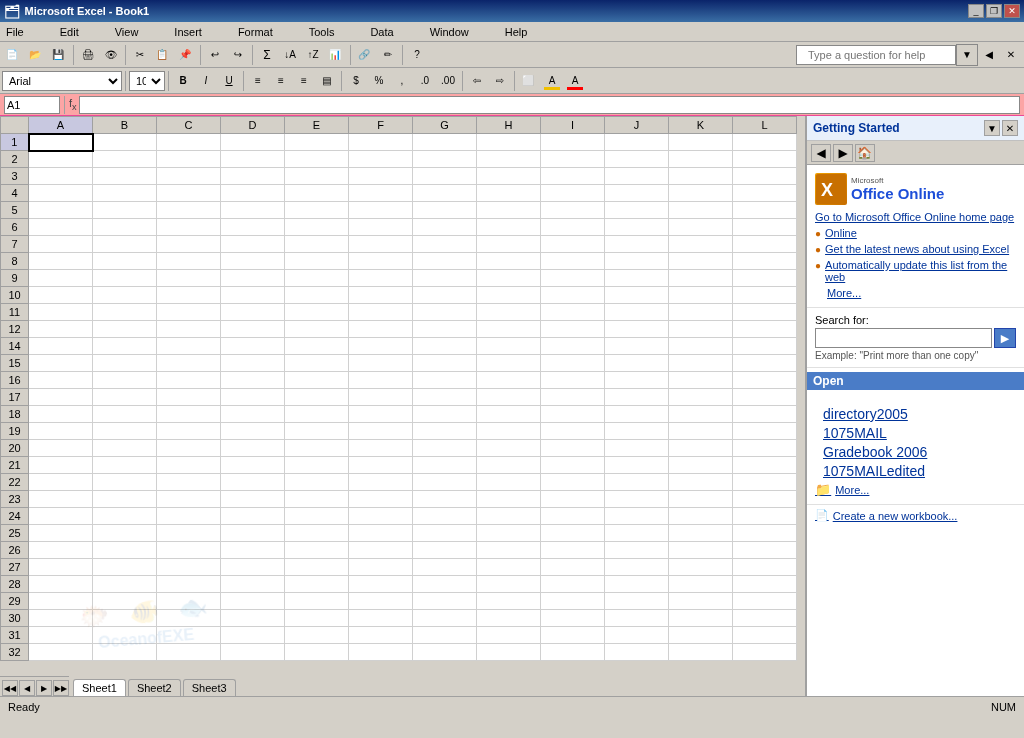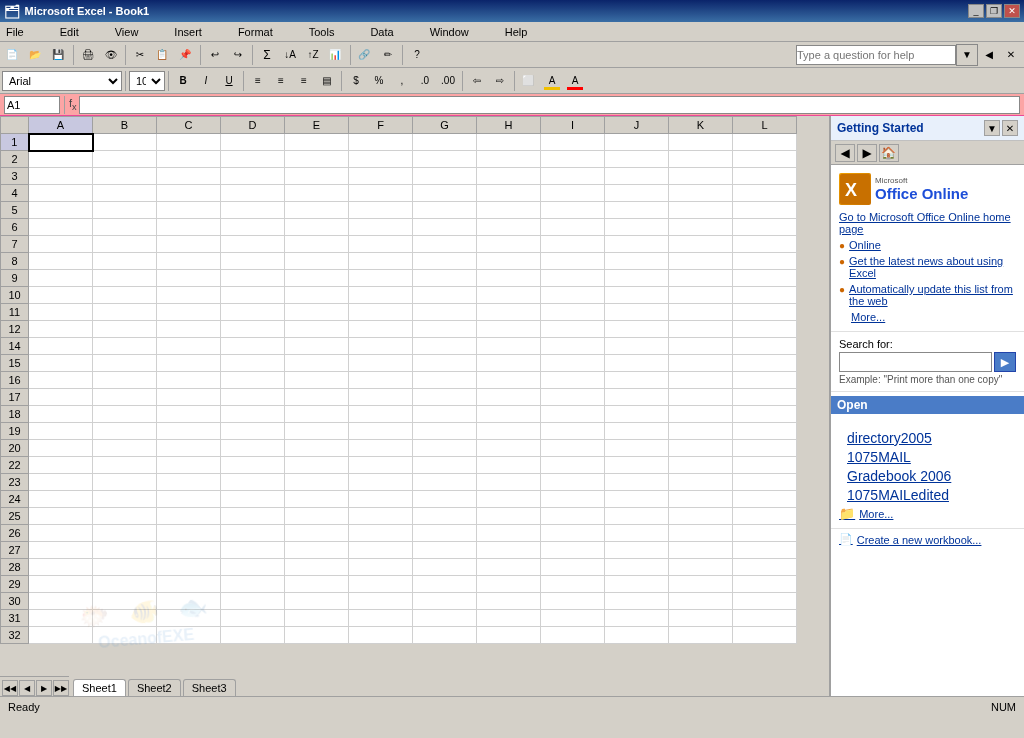--- a/index.html
+++ b/index.html
@@ -81,7 +81,7 @@
       width: 160px; height: 20px;
       border: 1px solid #888;
       font-size: 11px;
-      padding: 0 0;
+      padding: 0 11px;
       background: white;
     }
 

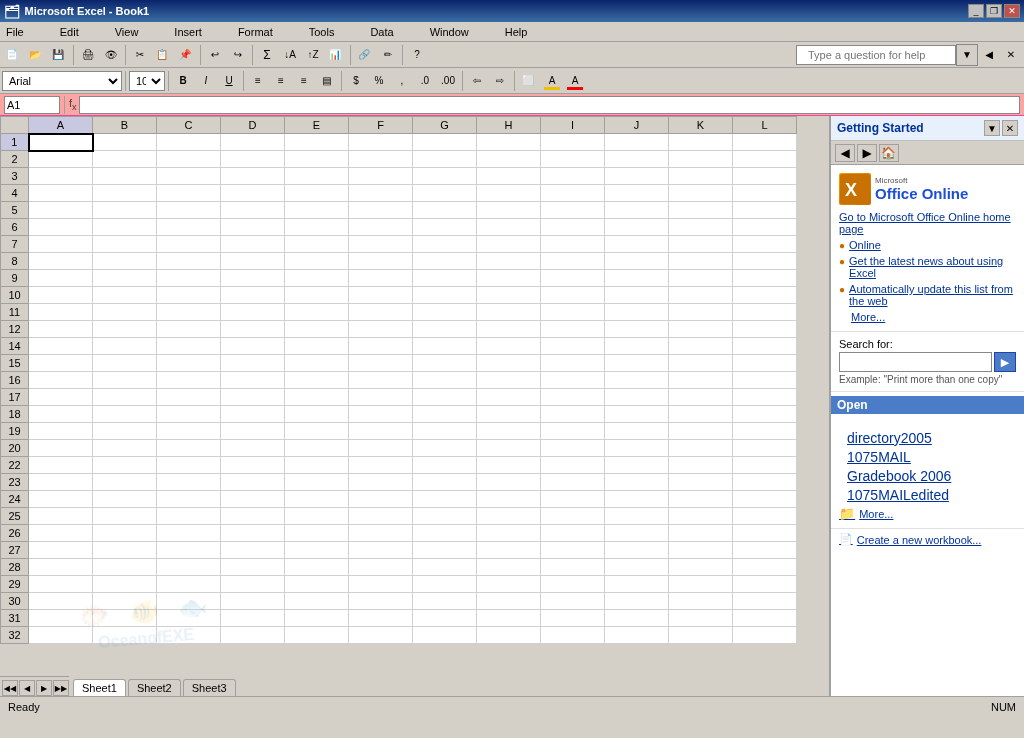--- a/index.html
+++ b/index.html
@@ -207,7 +207,7 @@
 
     
     #getting-started-panel {
-      width: 194px;
+      width: 218px;
       background: white;
       border-left: 1px solid #a0a0a0;
       display: flex;

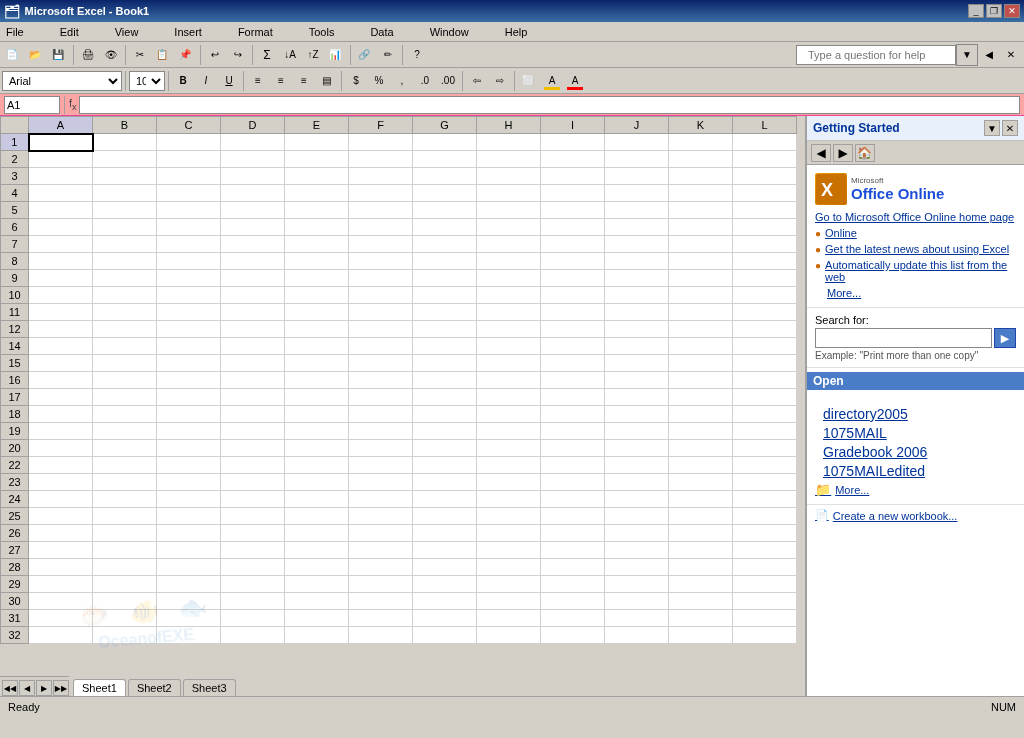--- a/index.html
+++ b/index.html
@@ -813,6 +813,21 @@
                 <td></td>
               </tr>
               <tr>
+                <th>21</th>
+                <td></td>
+                <td></td>
+                <td></td>
+                <td></td>
+                <td></td>
+                <td></td>
+                <td></td>
+                <td></td>
+                <td></td>
+                <td></td>
+                <td></td>
+                <td></td>
+              </tr>
+              <tr>
                 <th>22</th>
                 <td></td>
                 <td></td>

